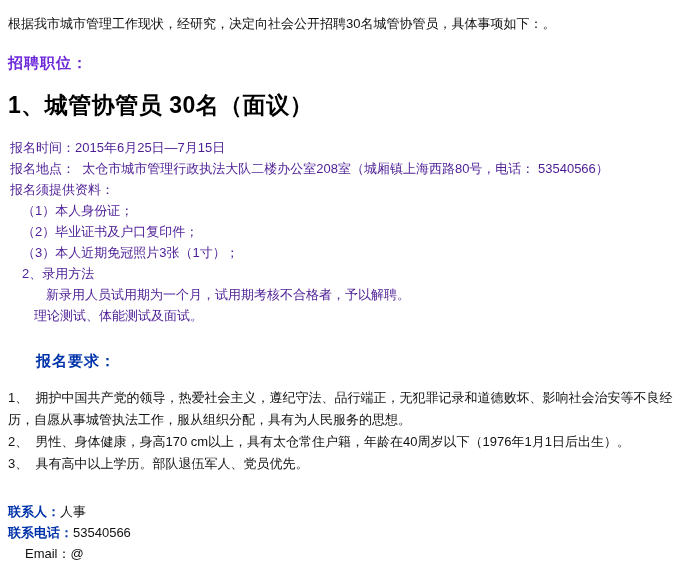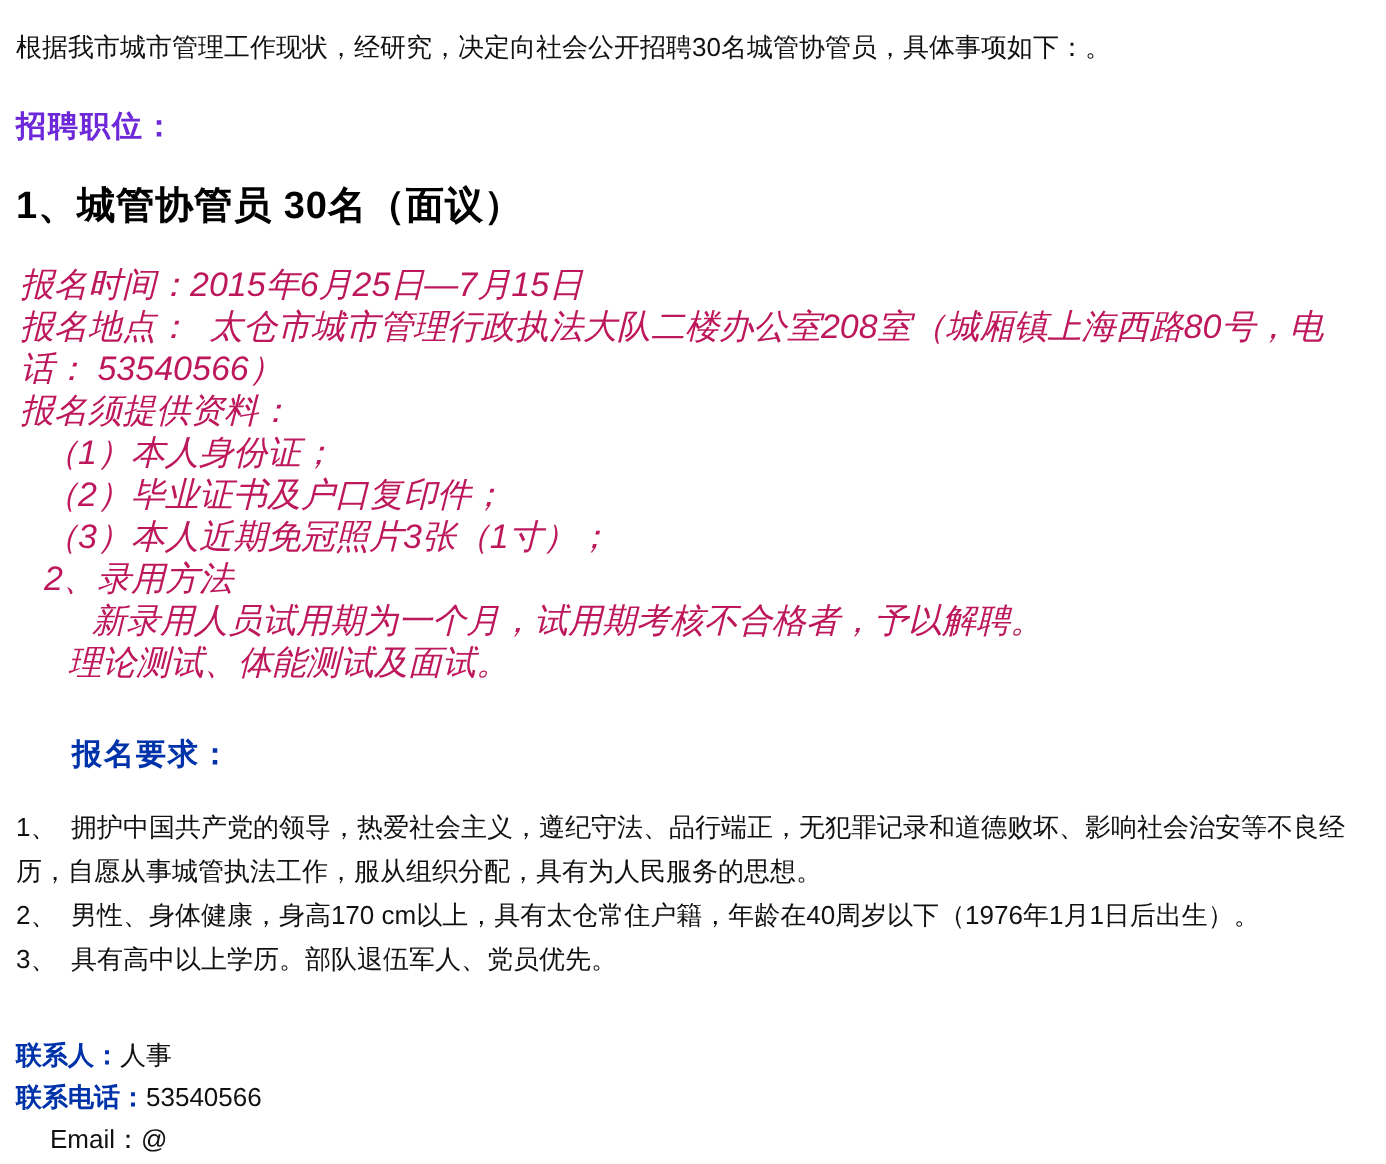--- a/index.html
+++ b/index.html
@@ -37,7 +37,7 @@
   .job-title {
     color: #000000;
     font-weight: bold;
-    font-size: 19px;
+    font-size: 23px;
     padding: 17px 10px 0 8px;
     letter-spacing: 0.5px;
   }

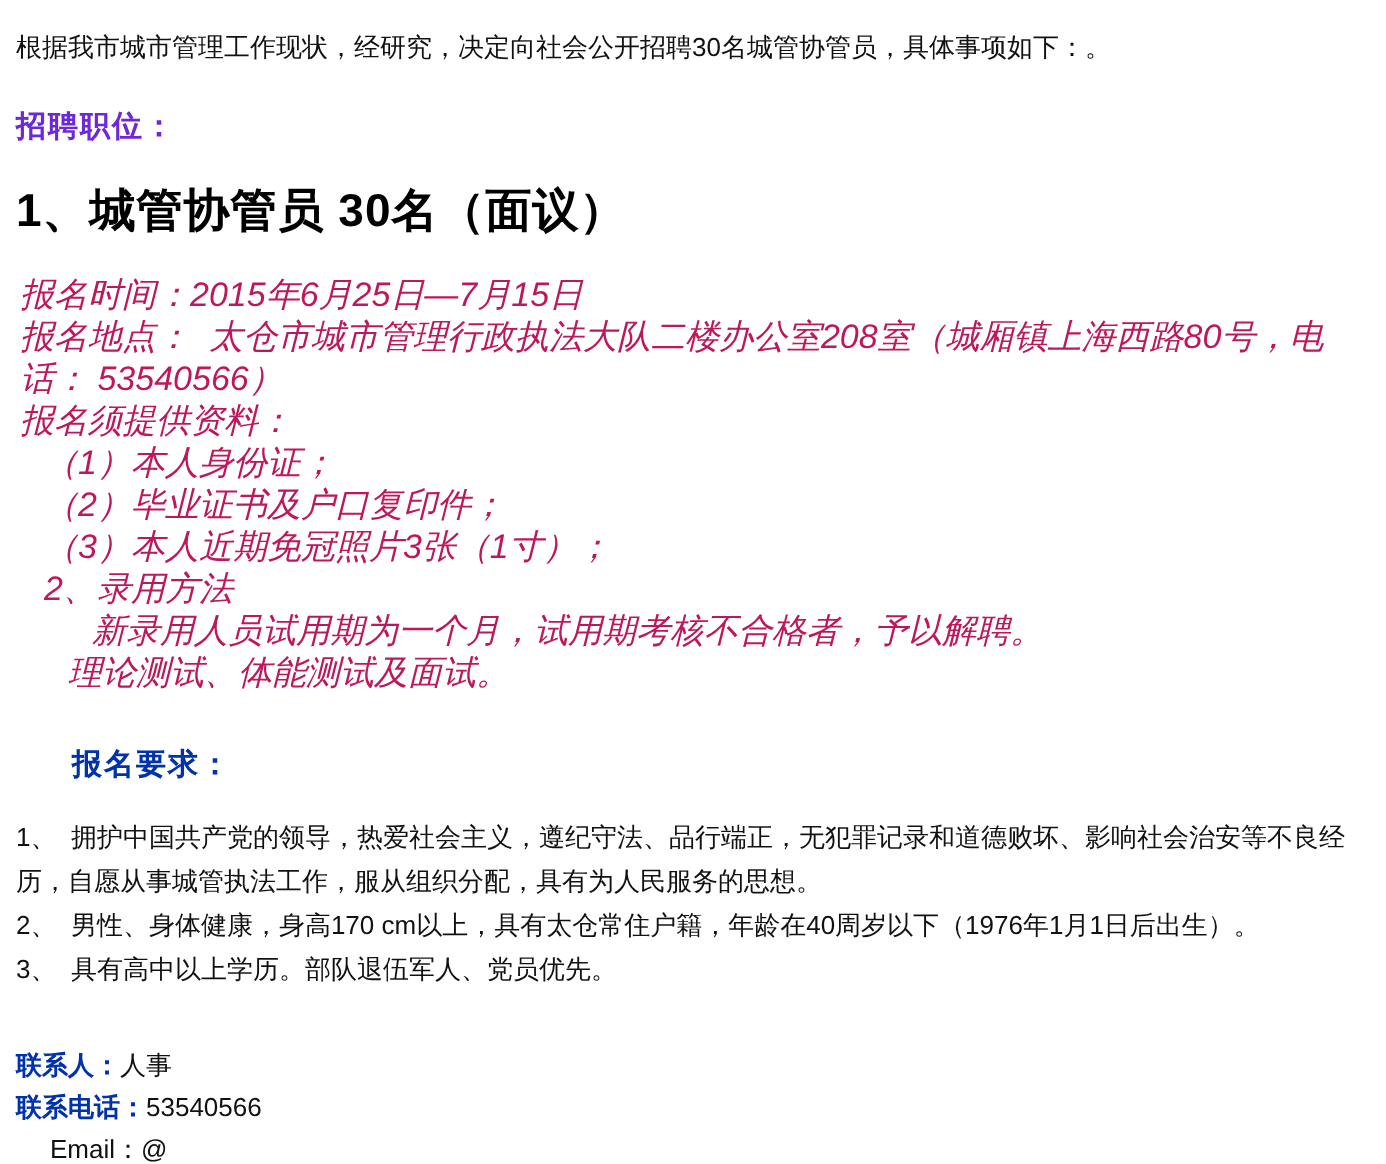--- a/index.html
+++ b/index.html
@@ -43,10 +43,9 @@
   }
   .body-block {
     padding: 16px 10px 0 10px;
-    font-size: 17px;
+    font-size: 13px;
     line-height: 21px;
-    color: #be185d;
-    font-style: italic;
+    color: #4c1d95;
   }
   .line {
     white-space: pre-wrap;

